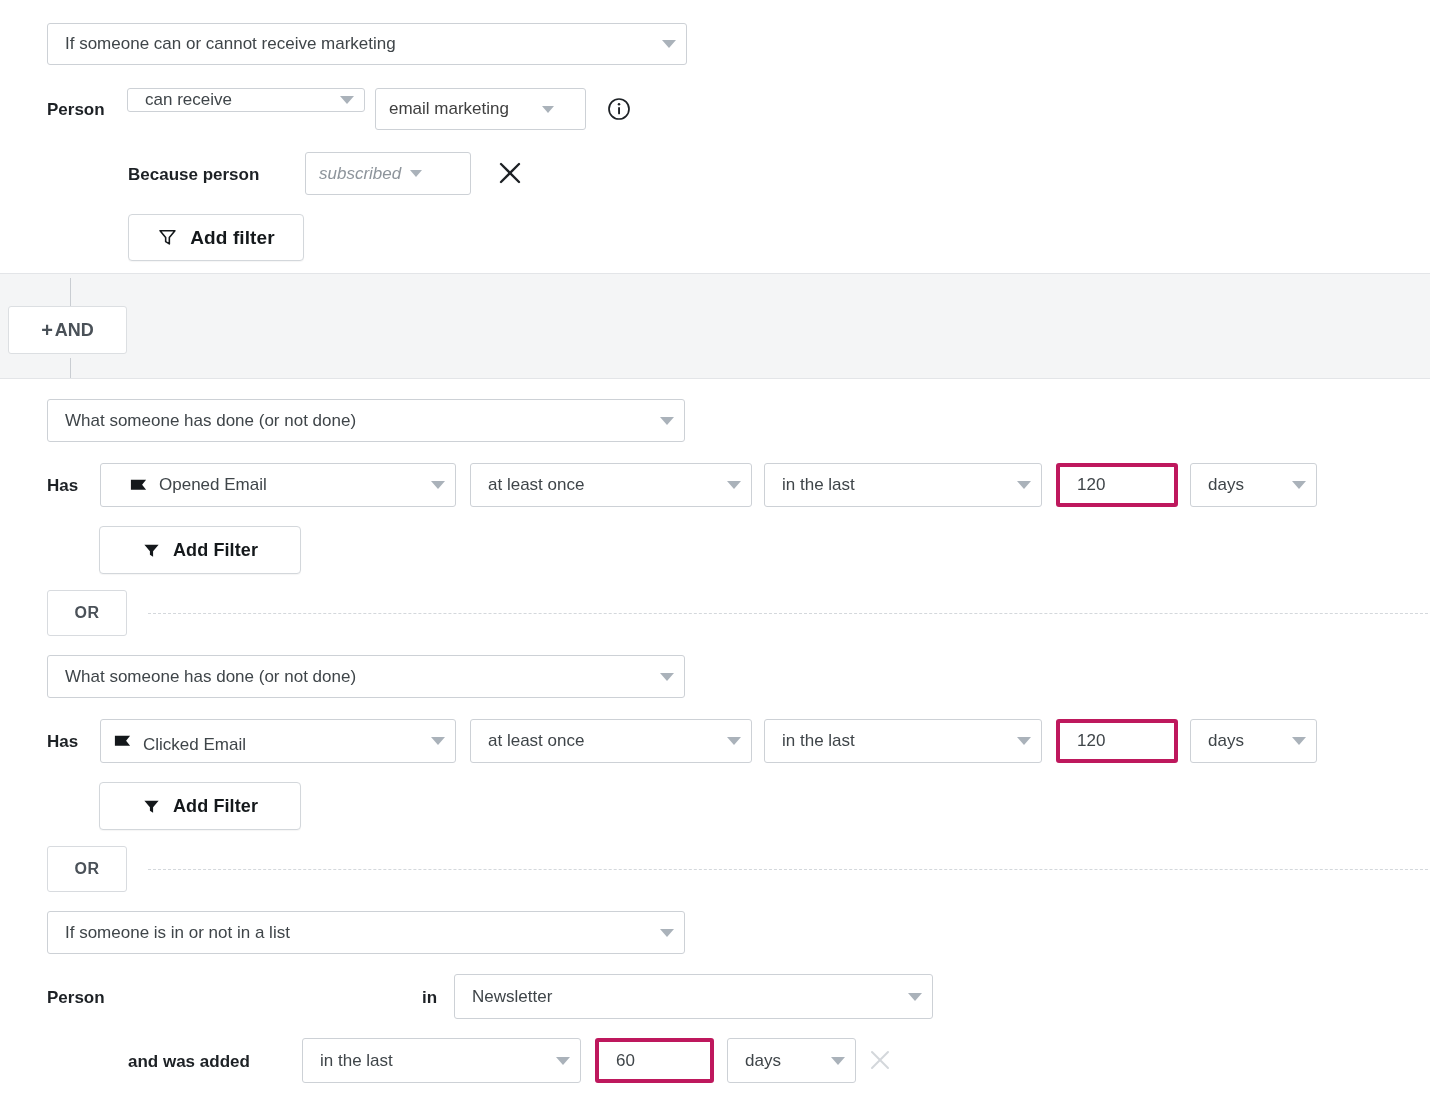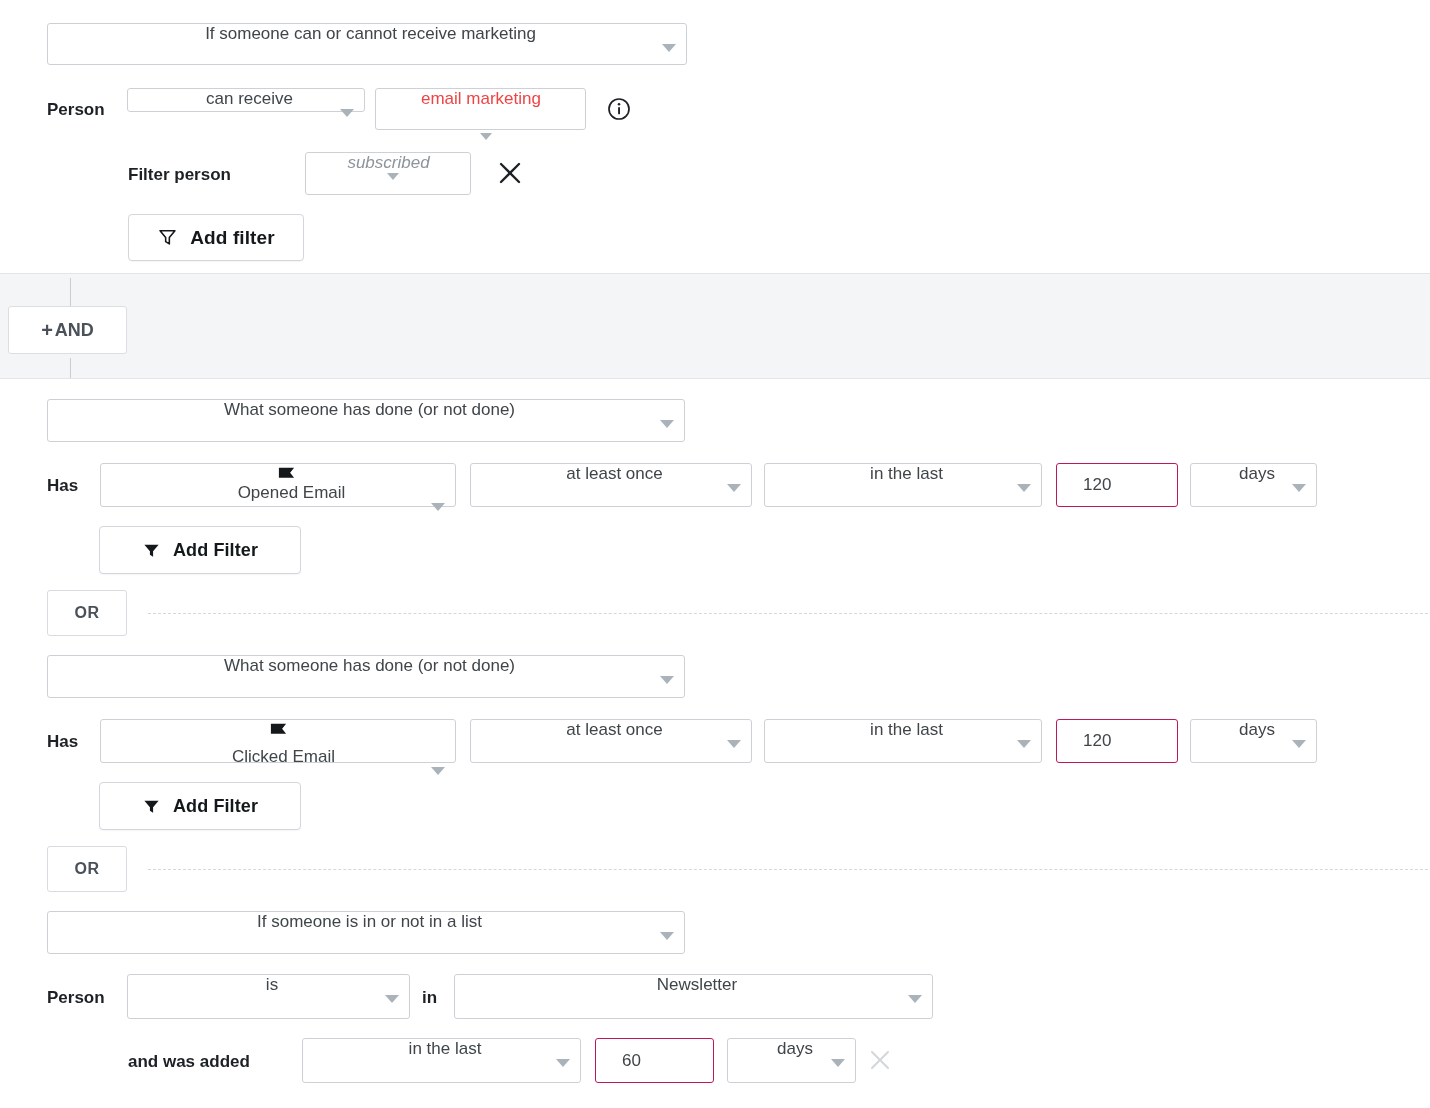--- a/index.html
+++ b/index.html
@@ -55,7 +55,6 @@
     cursor: pointer;
     user-select: none;
     white-space: nowrap;
-    flex-direction: column;
   }
   .select .txt { flex: 0 0 auto; }
   .select .caret {

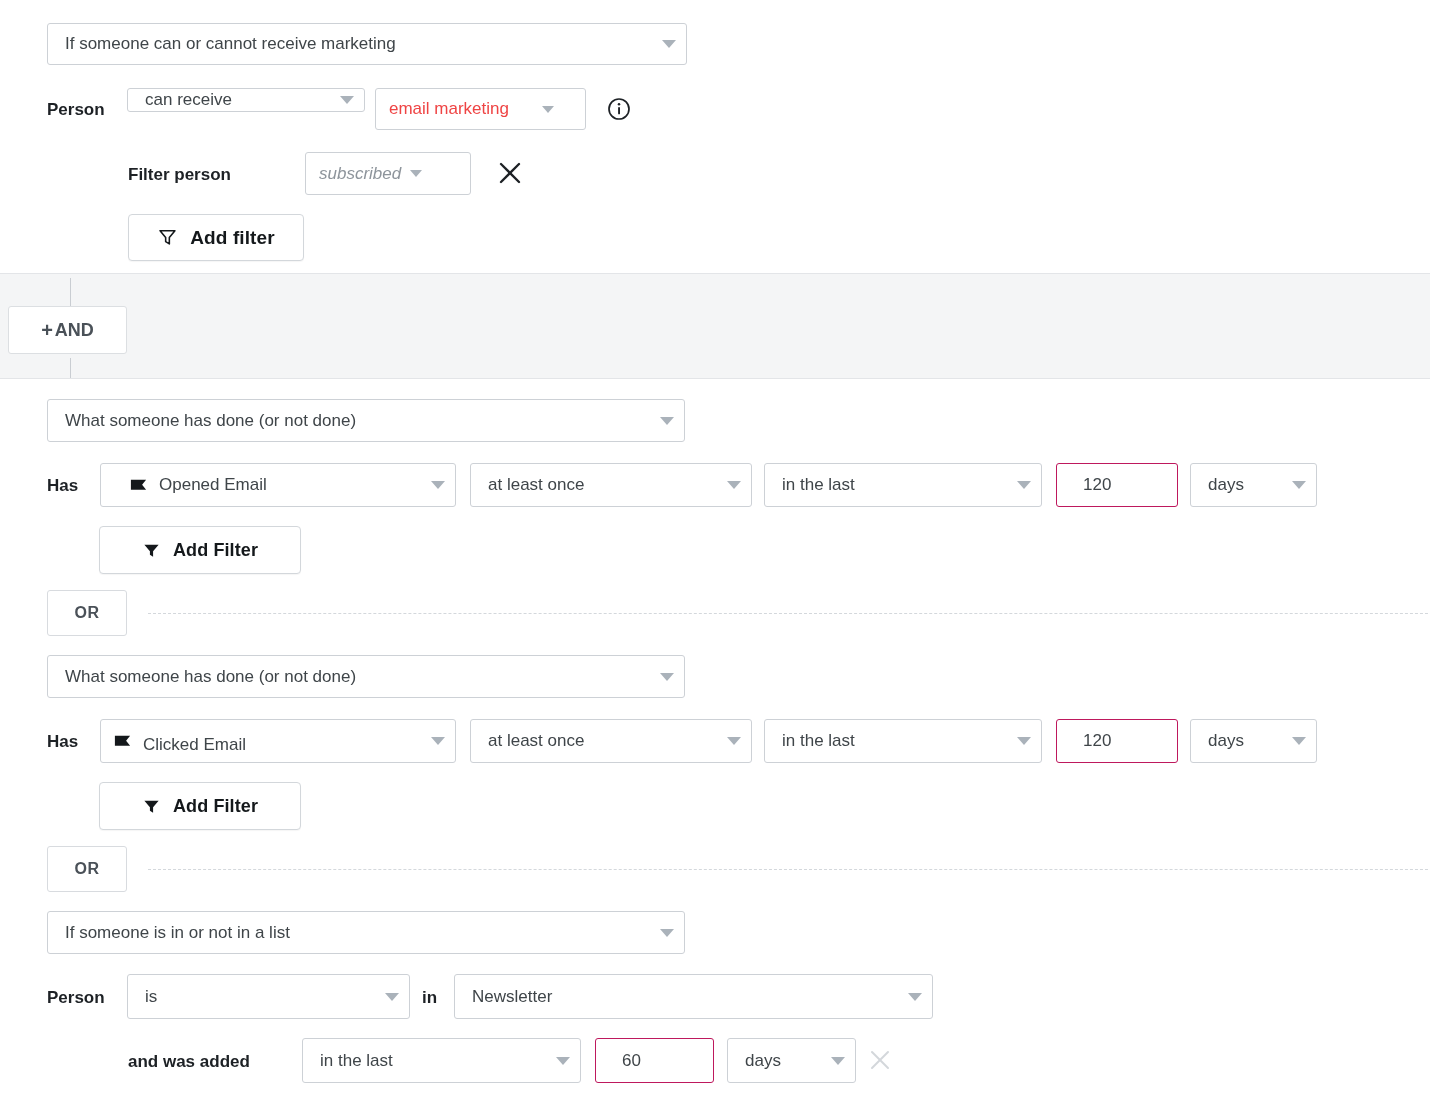--- a/index.html
+++ b/index.html
@@ -193,7 +193,7 @@
       <span class="caret"></span>
     </div>
 
-    <div class="select compact" style="left:375px; top:91px; width:211px; height:42px; color:#ef4444;gap:24px;">
+    <div class="select compact" style="left:375px; top:91px; width:211px; height:42px; color:#404040;gap:24px;">
       <span class="txt">email marketing</span>
       <span class="caret"></span>
     </div>

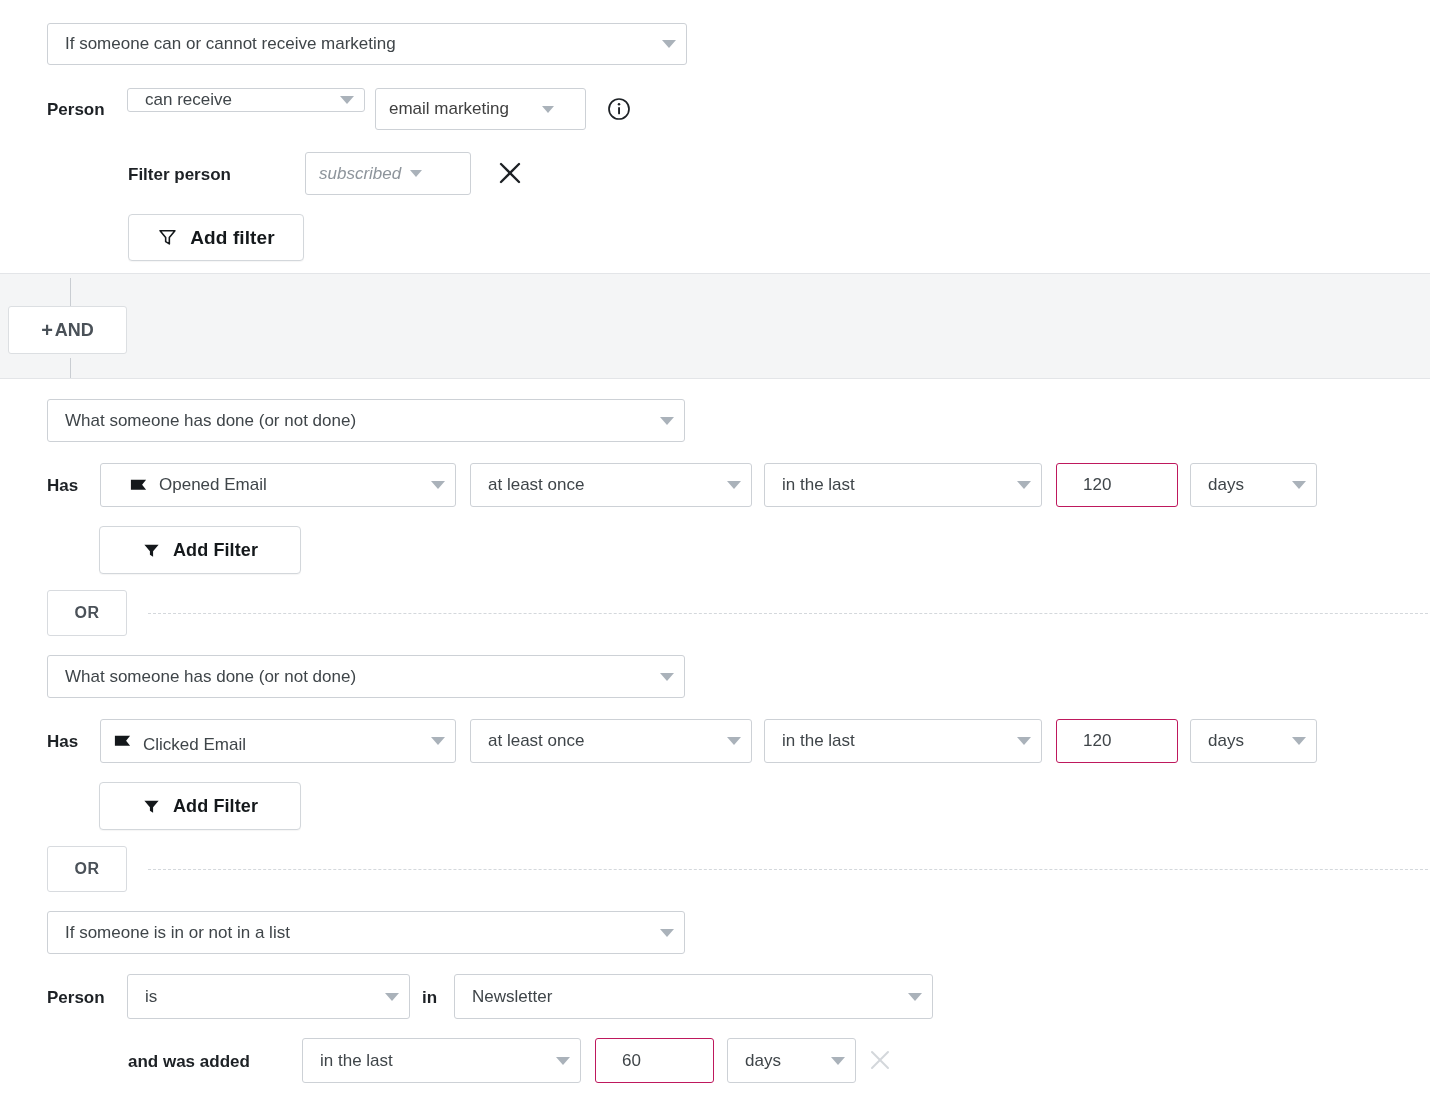--- a/index.html
+++ b/index.html
@@ -206,7 +206,7 @@
       </svg>
     </span>
 
-    <div class="label" style="left:128px; top:169px;">Filter person</div>
+    <div class="label" style="left:128px; top:169px;">Because person</div>
 
     <div class="select compact" style="left:305px; top:155px; width:166px; height:43px;font-style:italic;">
       <span class="txt">subscribed</span>

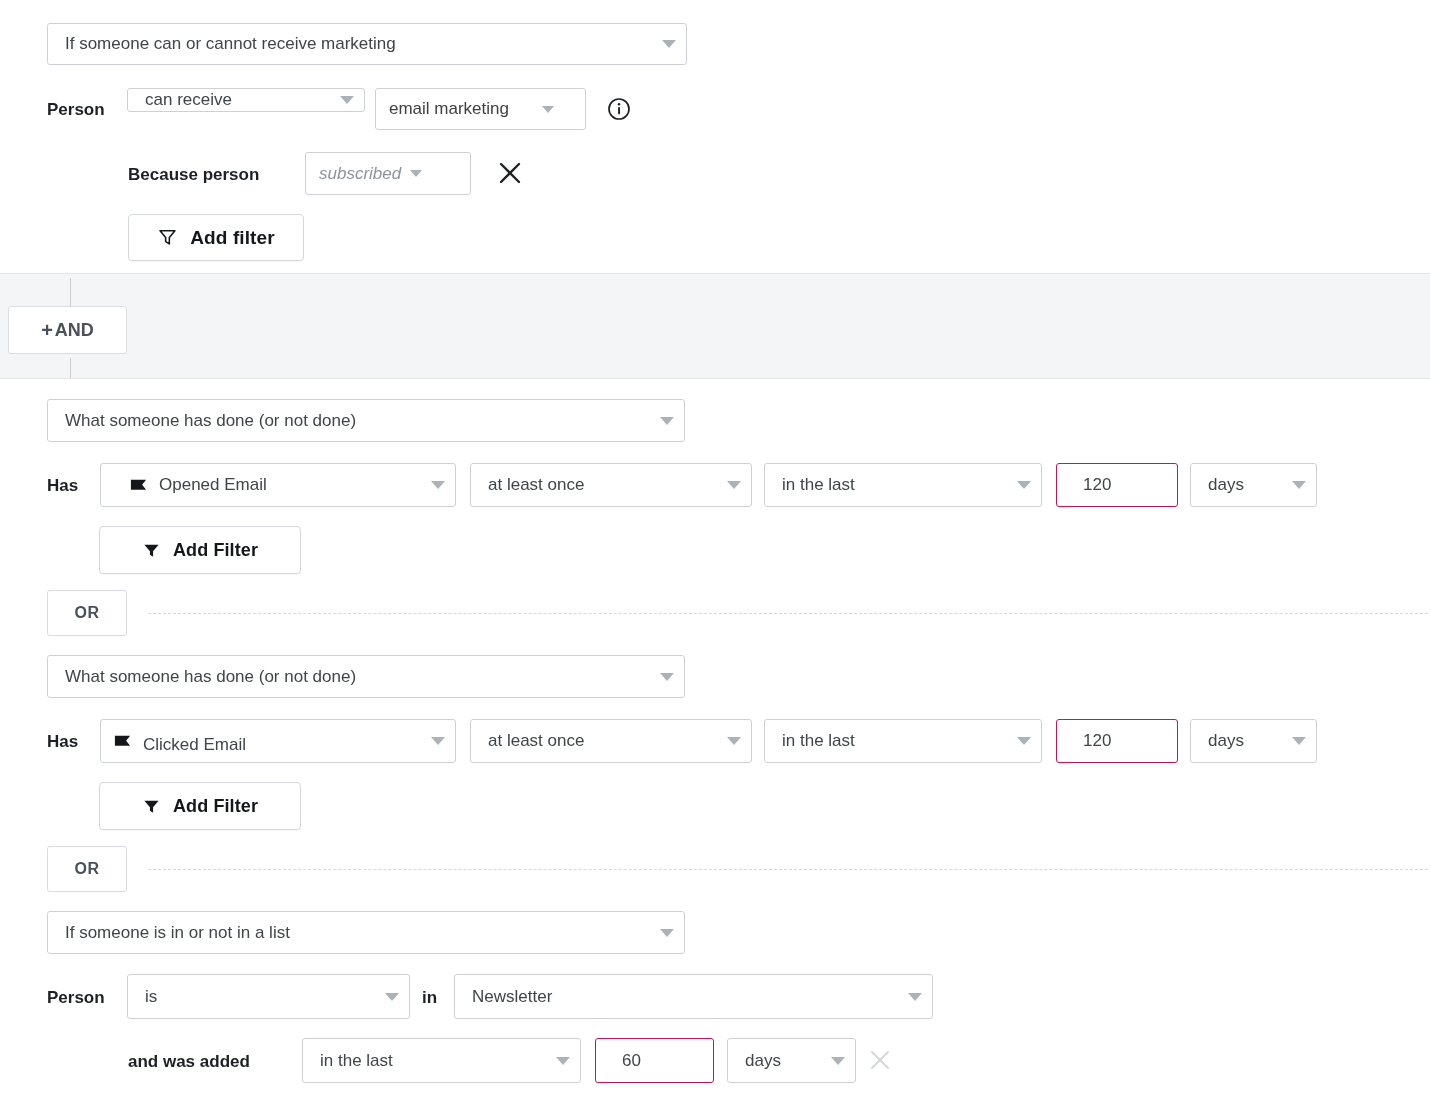--- a/index.html
+++ b/index.html
@@ -72,11 +72,11 @@
     position: absolute;
     box-sizing: border-box;
     background: #ffffff;
-    border: 1px solid #be185d;
+    border: 4px solid #be185d;
     border-radius: 3px;
     display: flex;
     align-items: center;
-    padding-left: 26px;
+    padding-left: 17px;
     font-size: 17px;
     color: #3f4549;
     cursor: text;

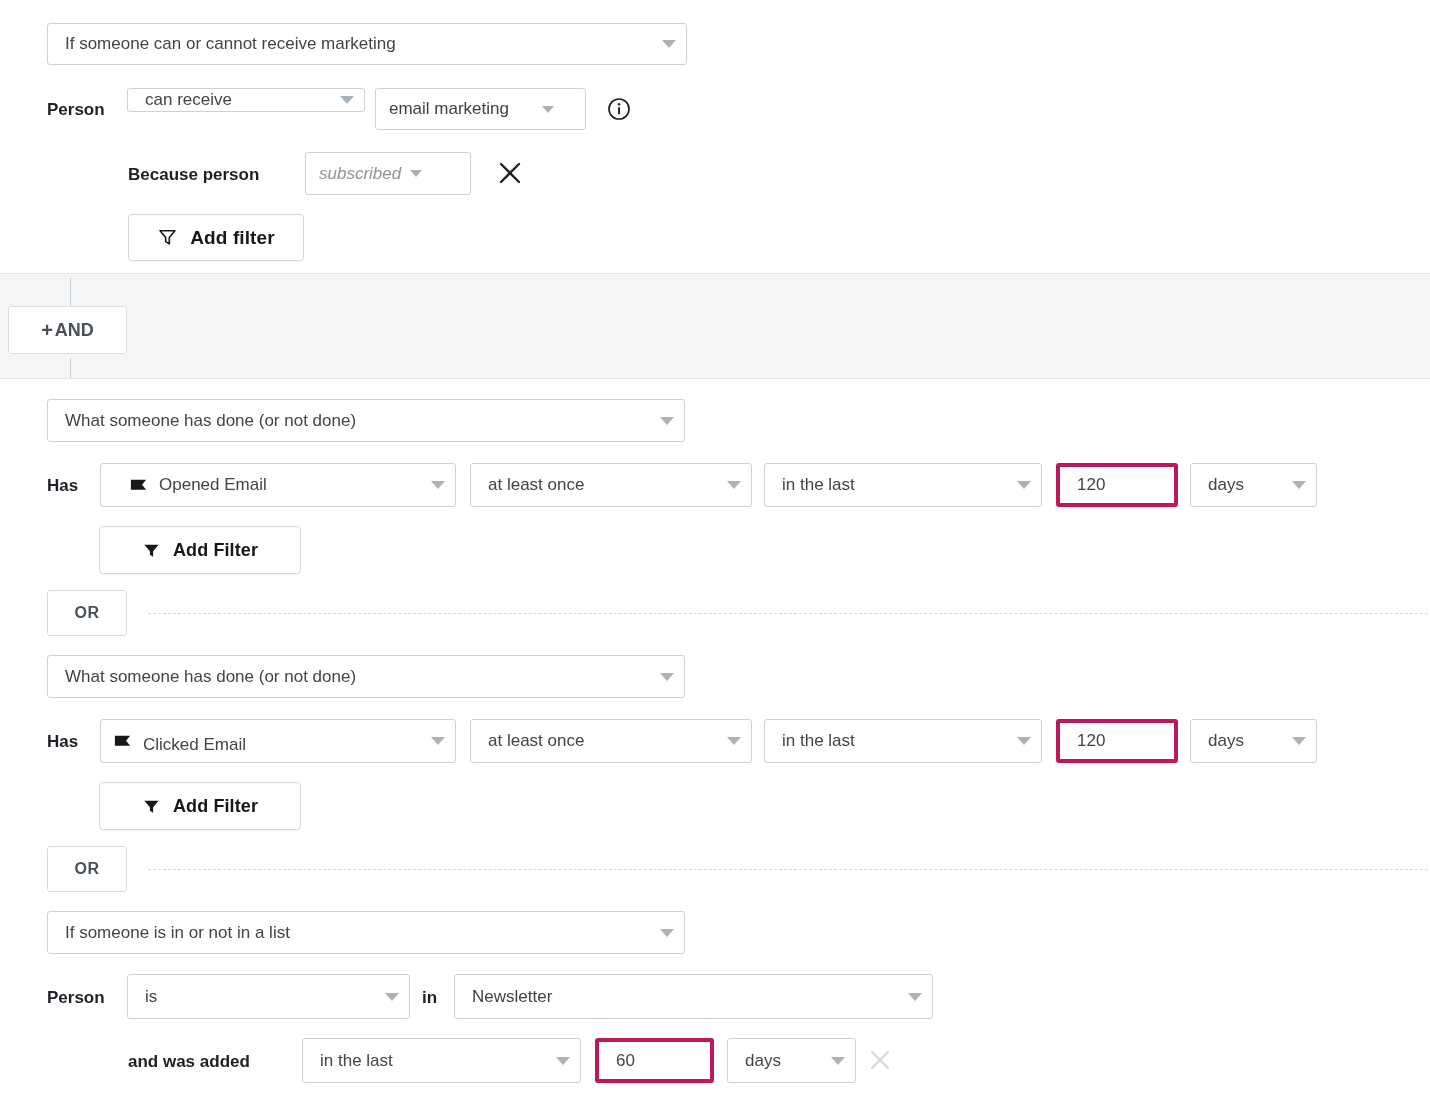--- a/index.html
+++ b/index.html
@@ -344,10 +344,6 @@
 
     <div class="label" style="left:47px; top:610px;">Person</div>
 
-    <div class="select" style="left:127px; top:595px; width:283px; height:45px;">
-      <span class="txt">is</span>
-      <span class="caret"></span>
-    </div>
 
     <div class="label" style="left:422px; top:610px;">in</div>
 

